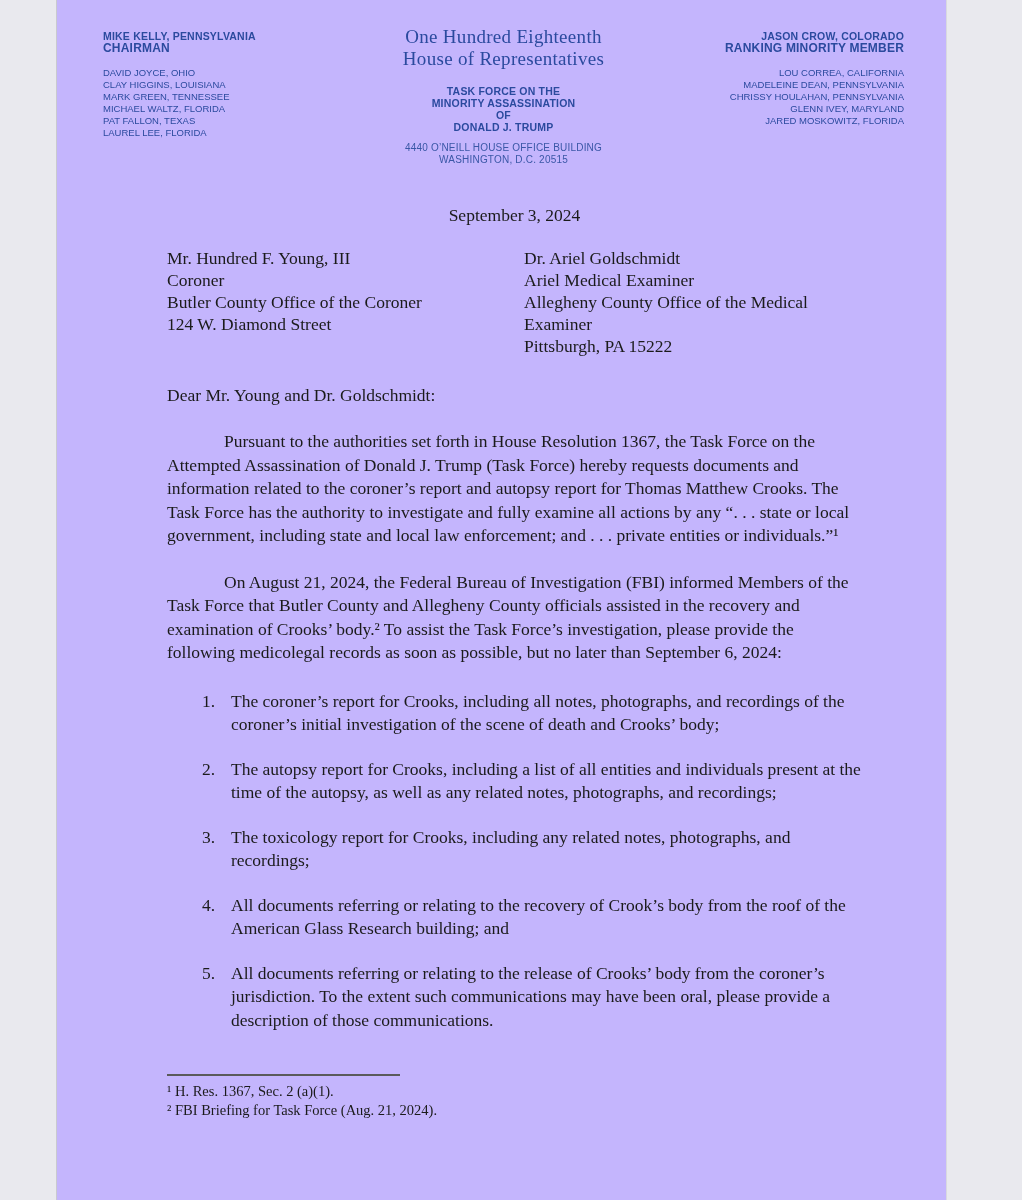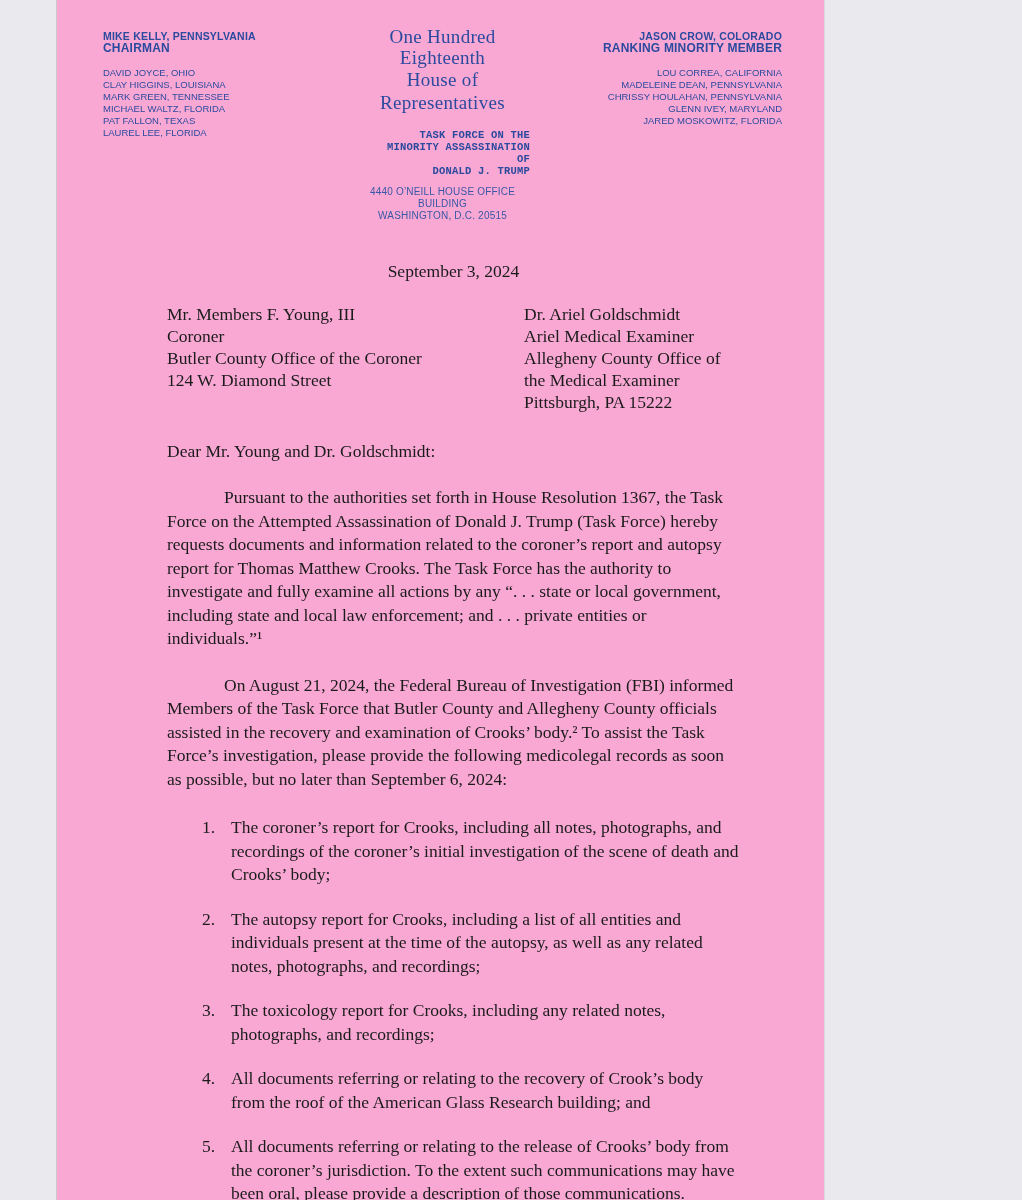--- a/index.html
+++ b/index.html
@@ -16,9 +16,9 @@
     position: absolute;
     left: 56px;
     top: 0;
-    width: 769px;
+    width: 891px;
     height: 1200px;
-    background: #f9a8d4;
+    background: #c4b5fd;
     border-left: 1px solid #c9c9cf;
     border-right: 1px solid #d9d9df;
     box-sizing: border-box;

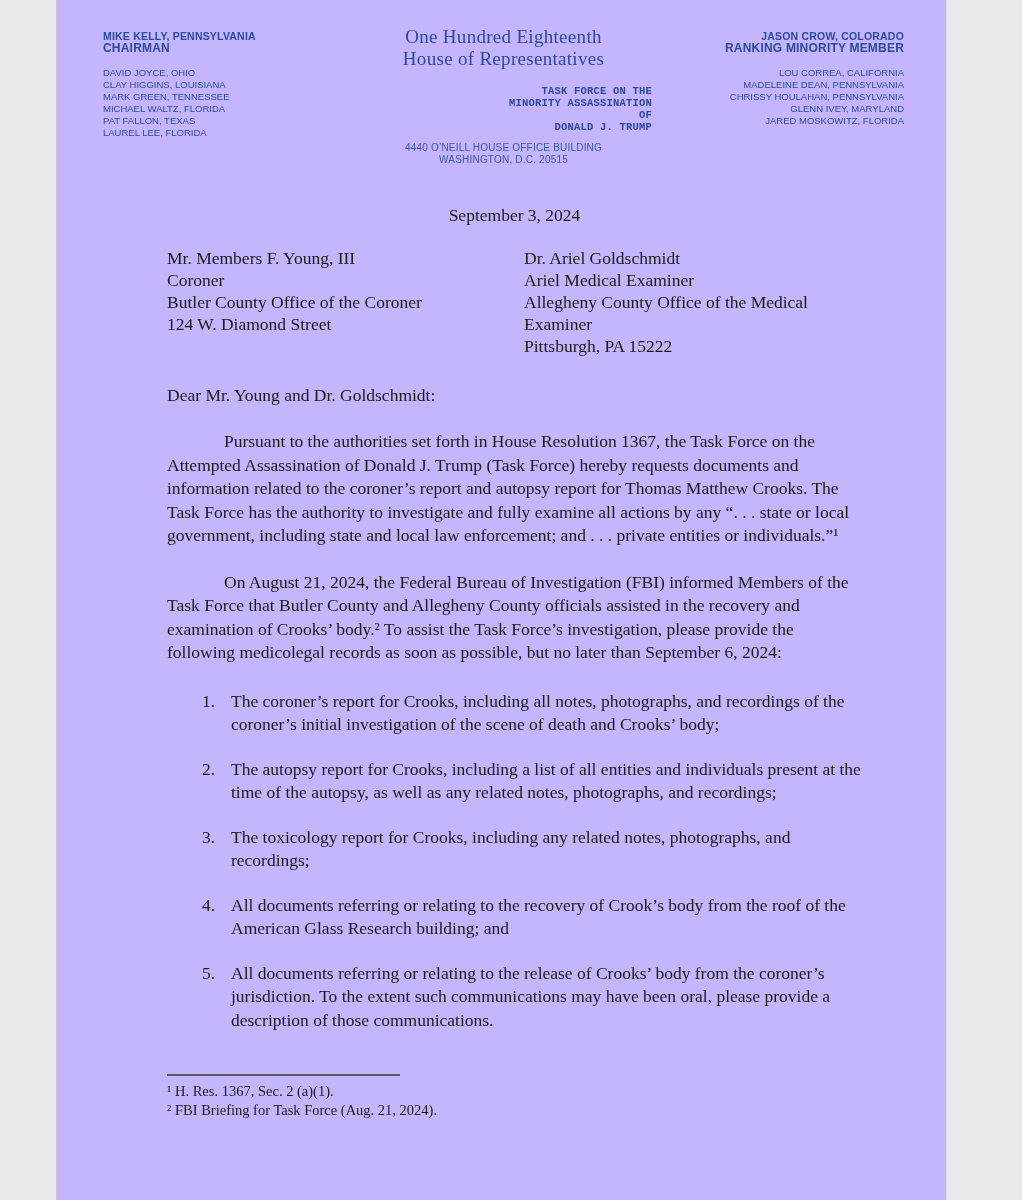--- a/index.html
+++ b/index.html
@@ -45,12 +45,11 @@
   .lh-chamber  { font-size: 19px; line-height: 23px; letter-spacing: 0.3px; }
   .lh-taskforce {
     margin-top: 15px;
-    font-family: Liberation Mono, monospace;
+    font-family: Liberation Sans, sans-serif;
     font-weight: bold;
     font-size: 10.5px;
     line-height: 12px;
     letter-spacing: 0.2px;
-    text-align: right;
   }
   .lh-address {
     margin-top: 9px;

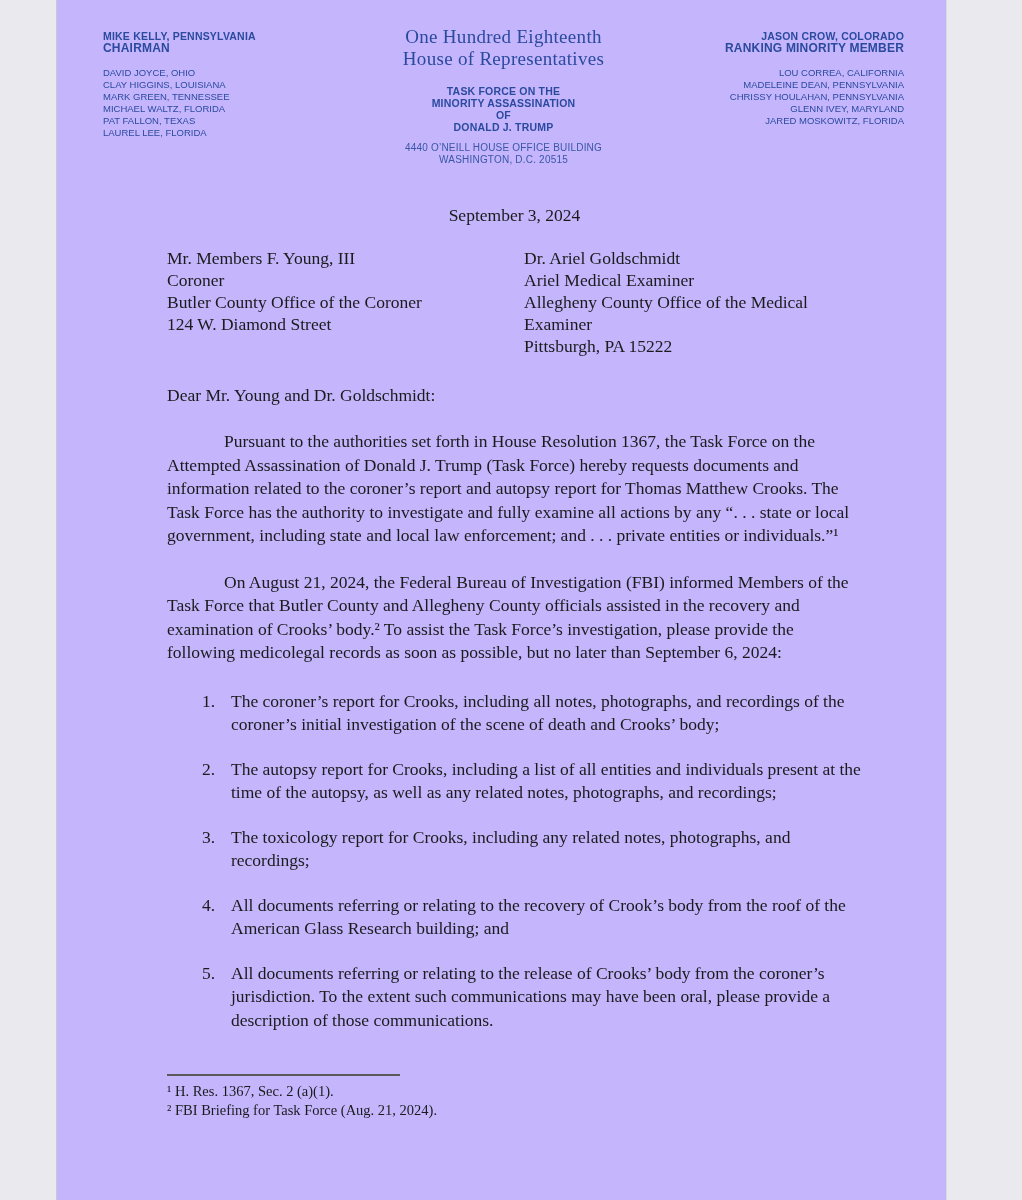--- a/index.html
+++ b/index.html
@@ -157,7 +157,7 @@
 
     <div class="recipients">
       <div class="recipient">
-        <div>Mr. Members F. Young, III</div>
+        <div>Mr. Hundred F. Young, III</div>
         <div>Coroner</div>
         <div>Butler County Office of the Coroner</div>
         <div>124 W. Diamond Street</div>

